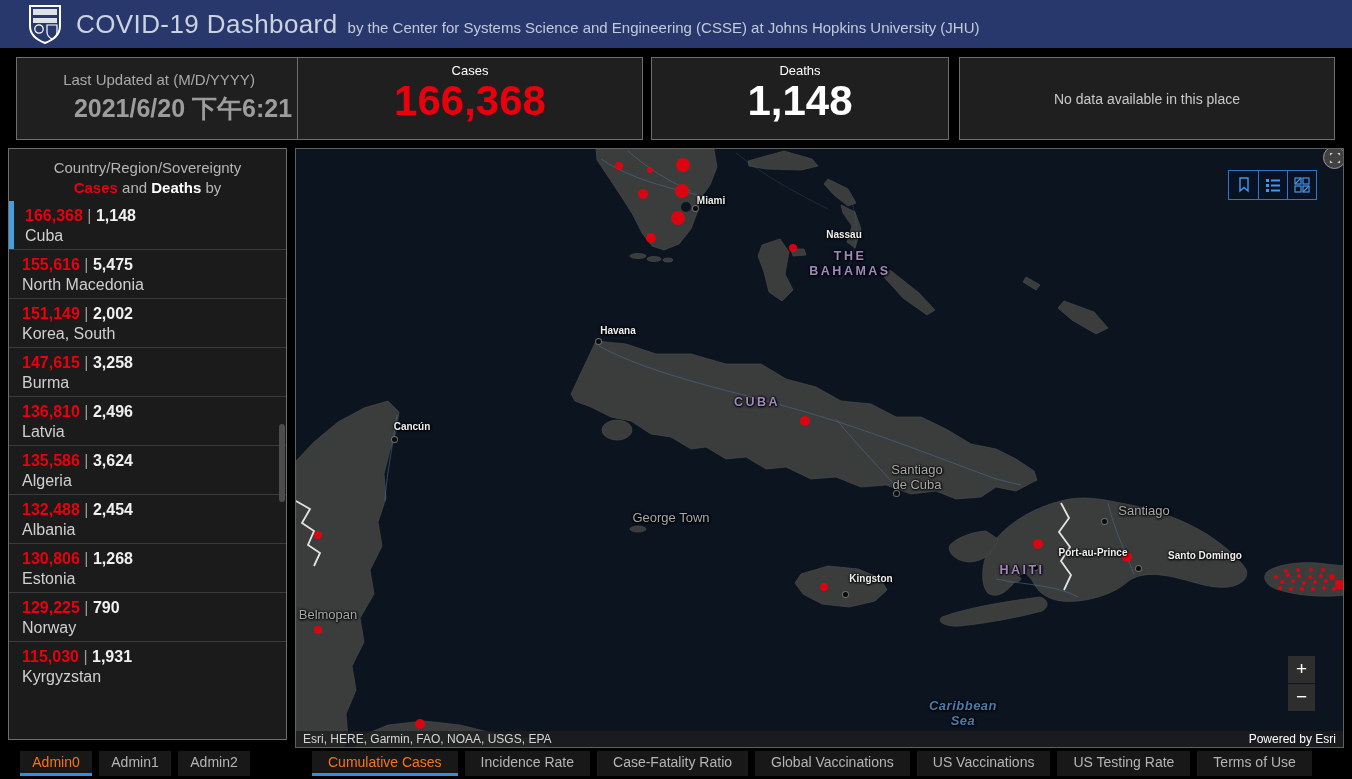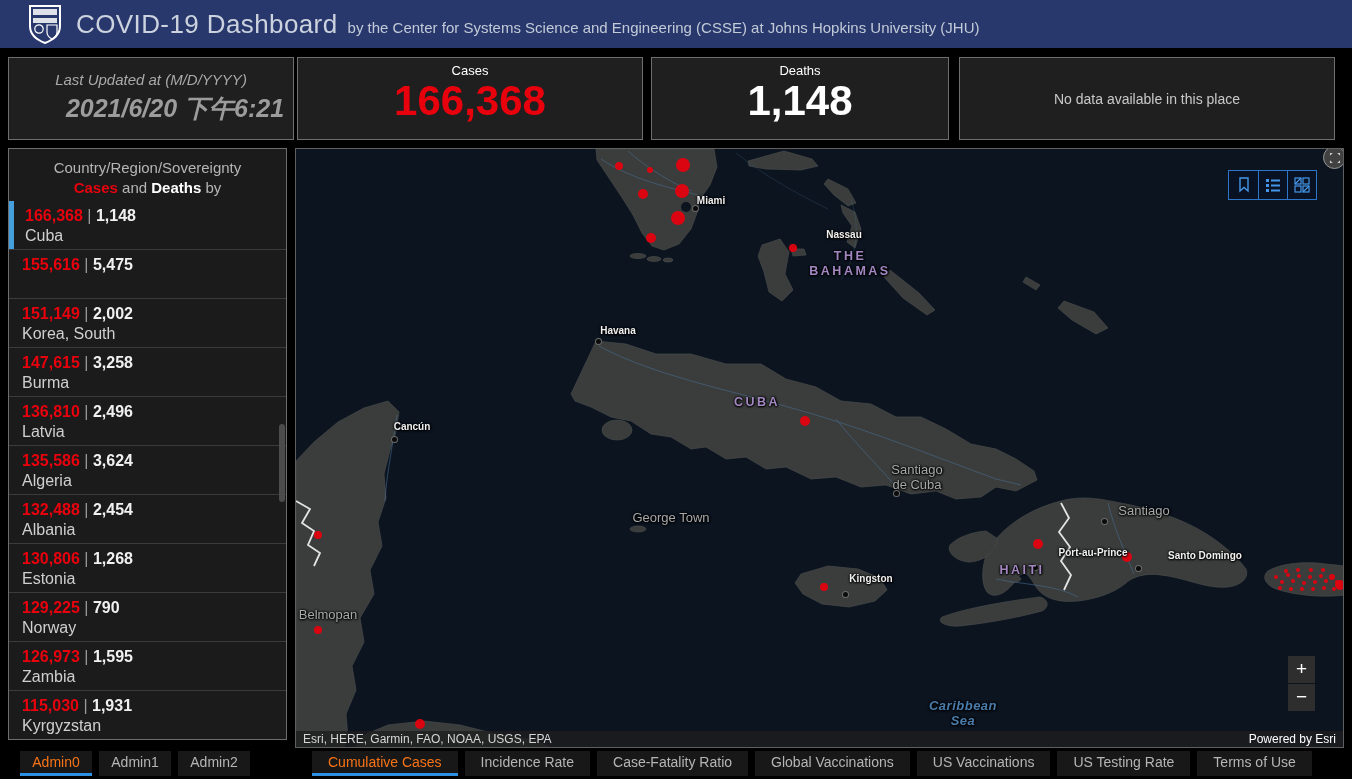--- a/index.html
+++ b/index.html
@@ -18,7 +18,7 @@
   
   .panel { position:absolute; top:57px; height:83px; background:#1f1f1f;
            border:1px solid #6e6e6e; }
-  #p-updated { left:8px;   width:286px; text-align:center;font-style:italic; }
+  #p-updated { left:16px;   width:286px; text-align:center; }
   #p-cases   { left:297px; width:346px; text-align:center; }
   #p-deaths  { left:651px; width:298px; text-align:center; }
   #p-nodata  { left:959px; width:376px; display:flex; align-items:center; justify-content:center; }

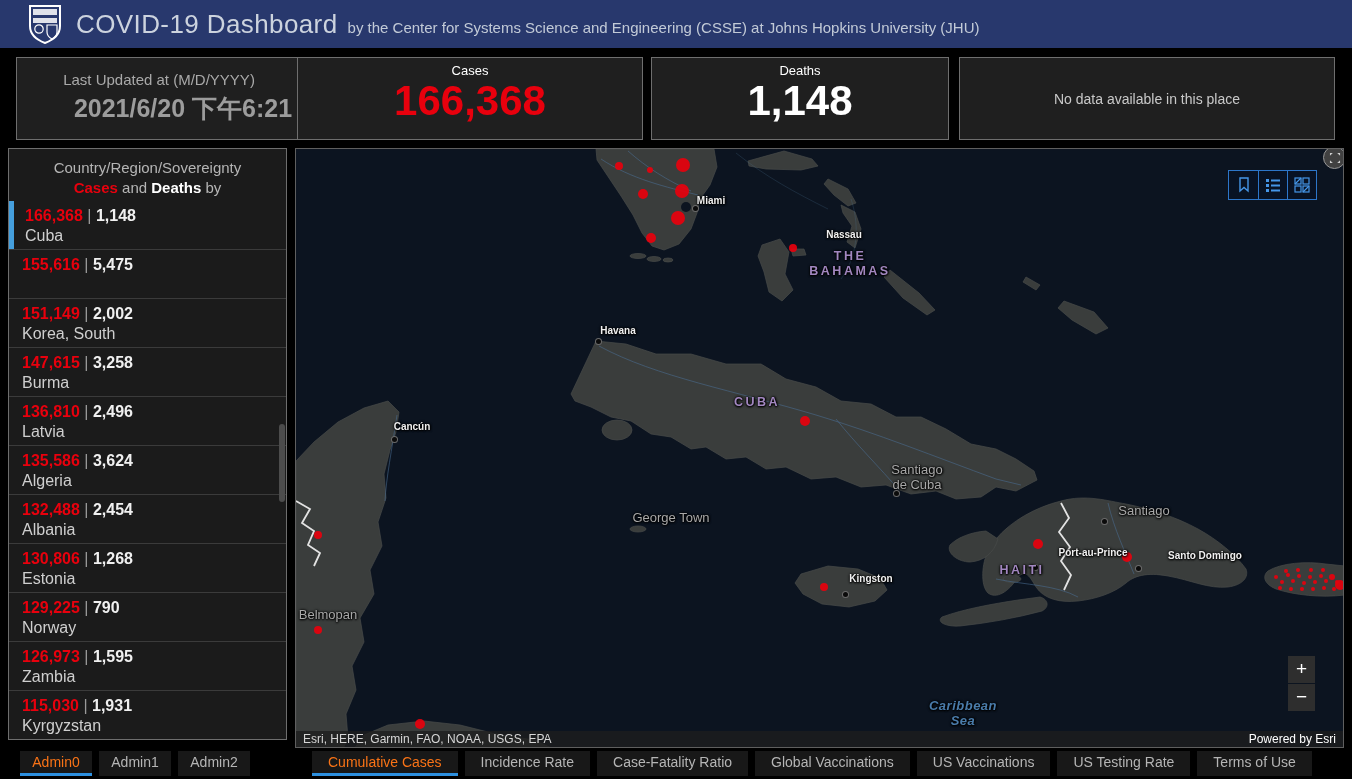--- a/index.html
+++ b/index.html
@@ -141,6 +141,7 @@
         </div>
         <div class="country-item">
           <div class="ci-nums"><span class="ci-cases">155,616</span><span class="ci-sep"> | </span><span class="ci-deaths">5,475</span></div>
+          <div class="ci-name">North Macedonia</div>
         </div>
         <div class="country-item">
           <div class="ci-nums"><span class="ci-cases">151,149</span><span class="ci-sep"> | </span><span class="ci-deaths">2,002</span></div>

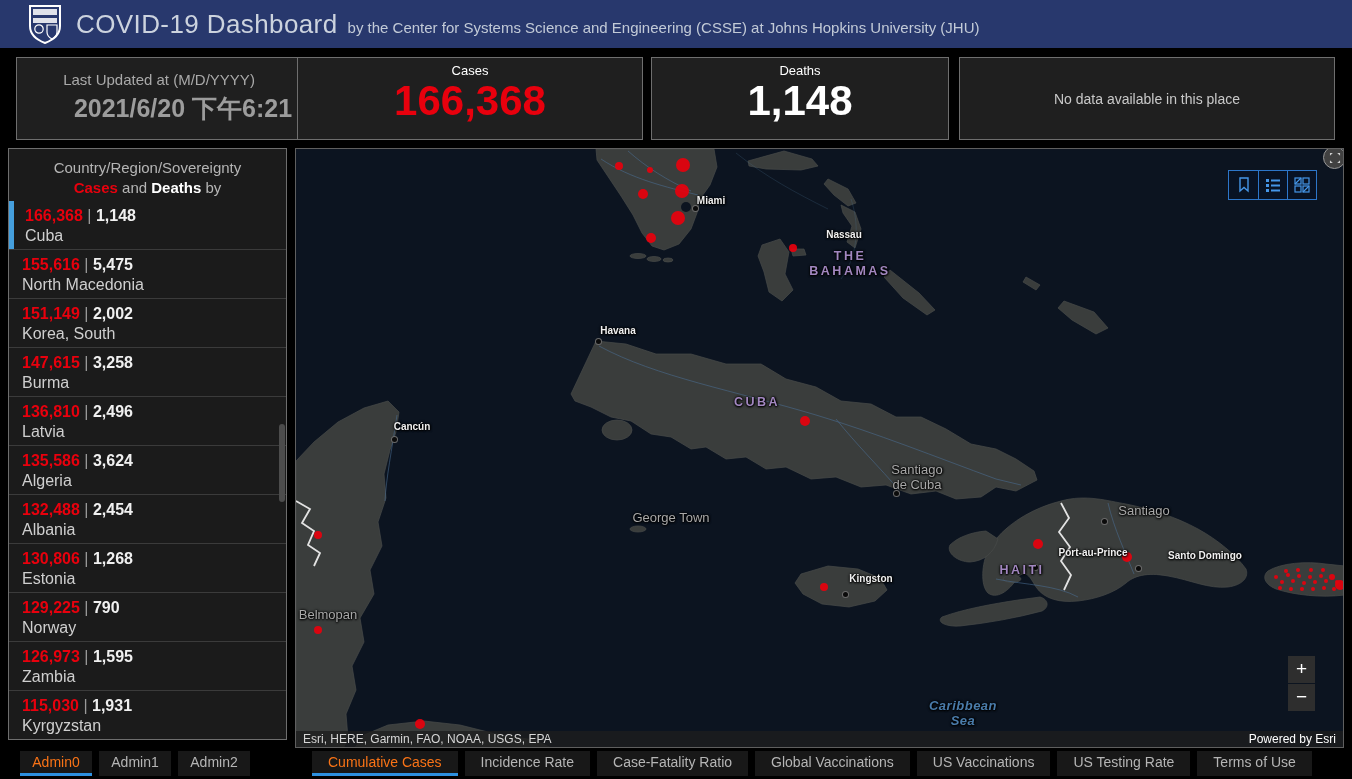--- a/index.html
+++ b/index.html
@@ -170,10 +170,6 @@
         <div class="country-item">
           <div class="ci-nums"><span class="ci-cases">129,225</span><span class="ci-sep"> | </span><span class="ci-deaths">790</span></div>
           <div class="ci-name">Norway</div>
-        </div>
-        <div class="country-item">
-          <div class="ci-nums"><span class="ci-cases">126,973</span><span class="ci-sep"> | </span><span class="ci-deaths">1,595</span></div>
-          <div class="ci-name">Zambia</div>
         </div>
         <div class="country-item">
           <div class="ci-nums"><span class="ci-cases">115,030</span><span class="ci-sep"> | </span><span class="ci-deaths">1,931</span></div>

